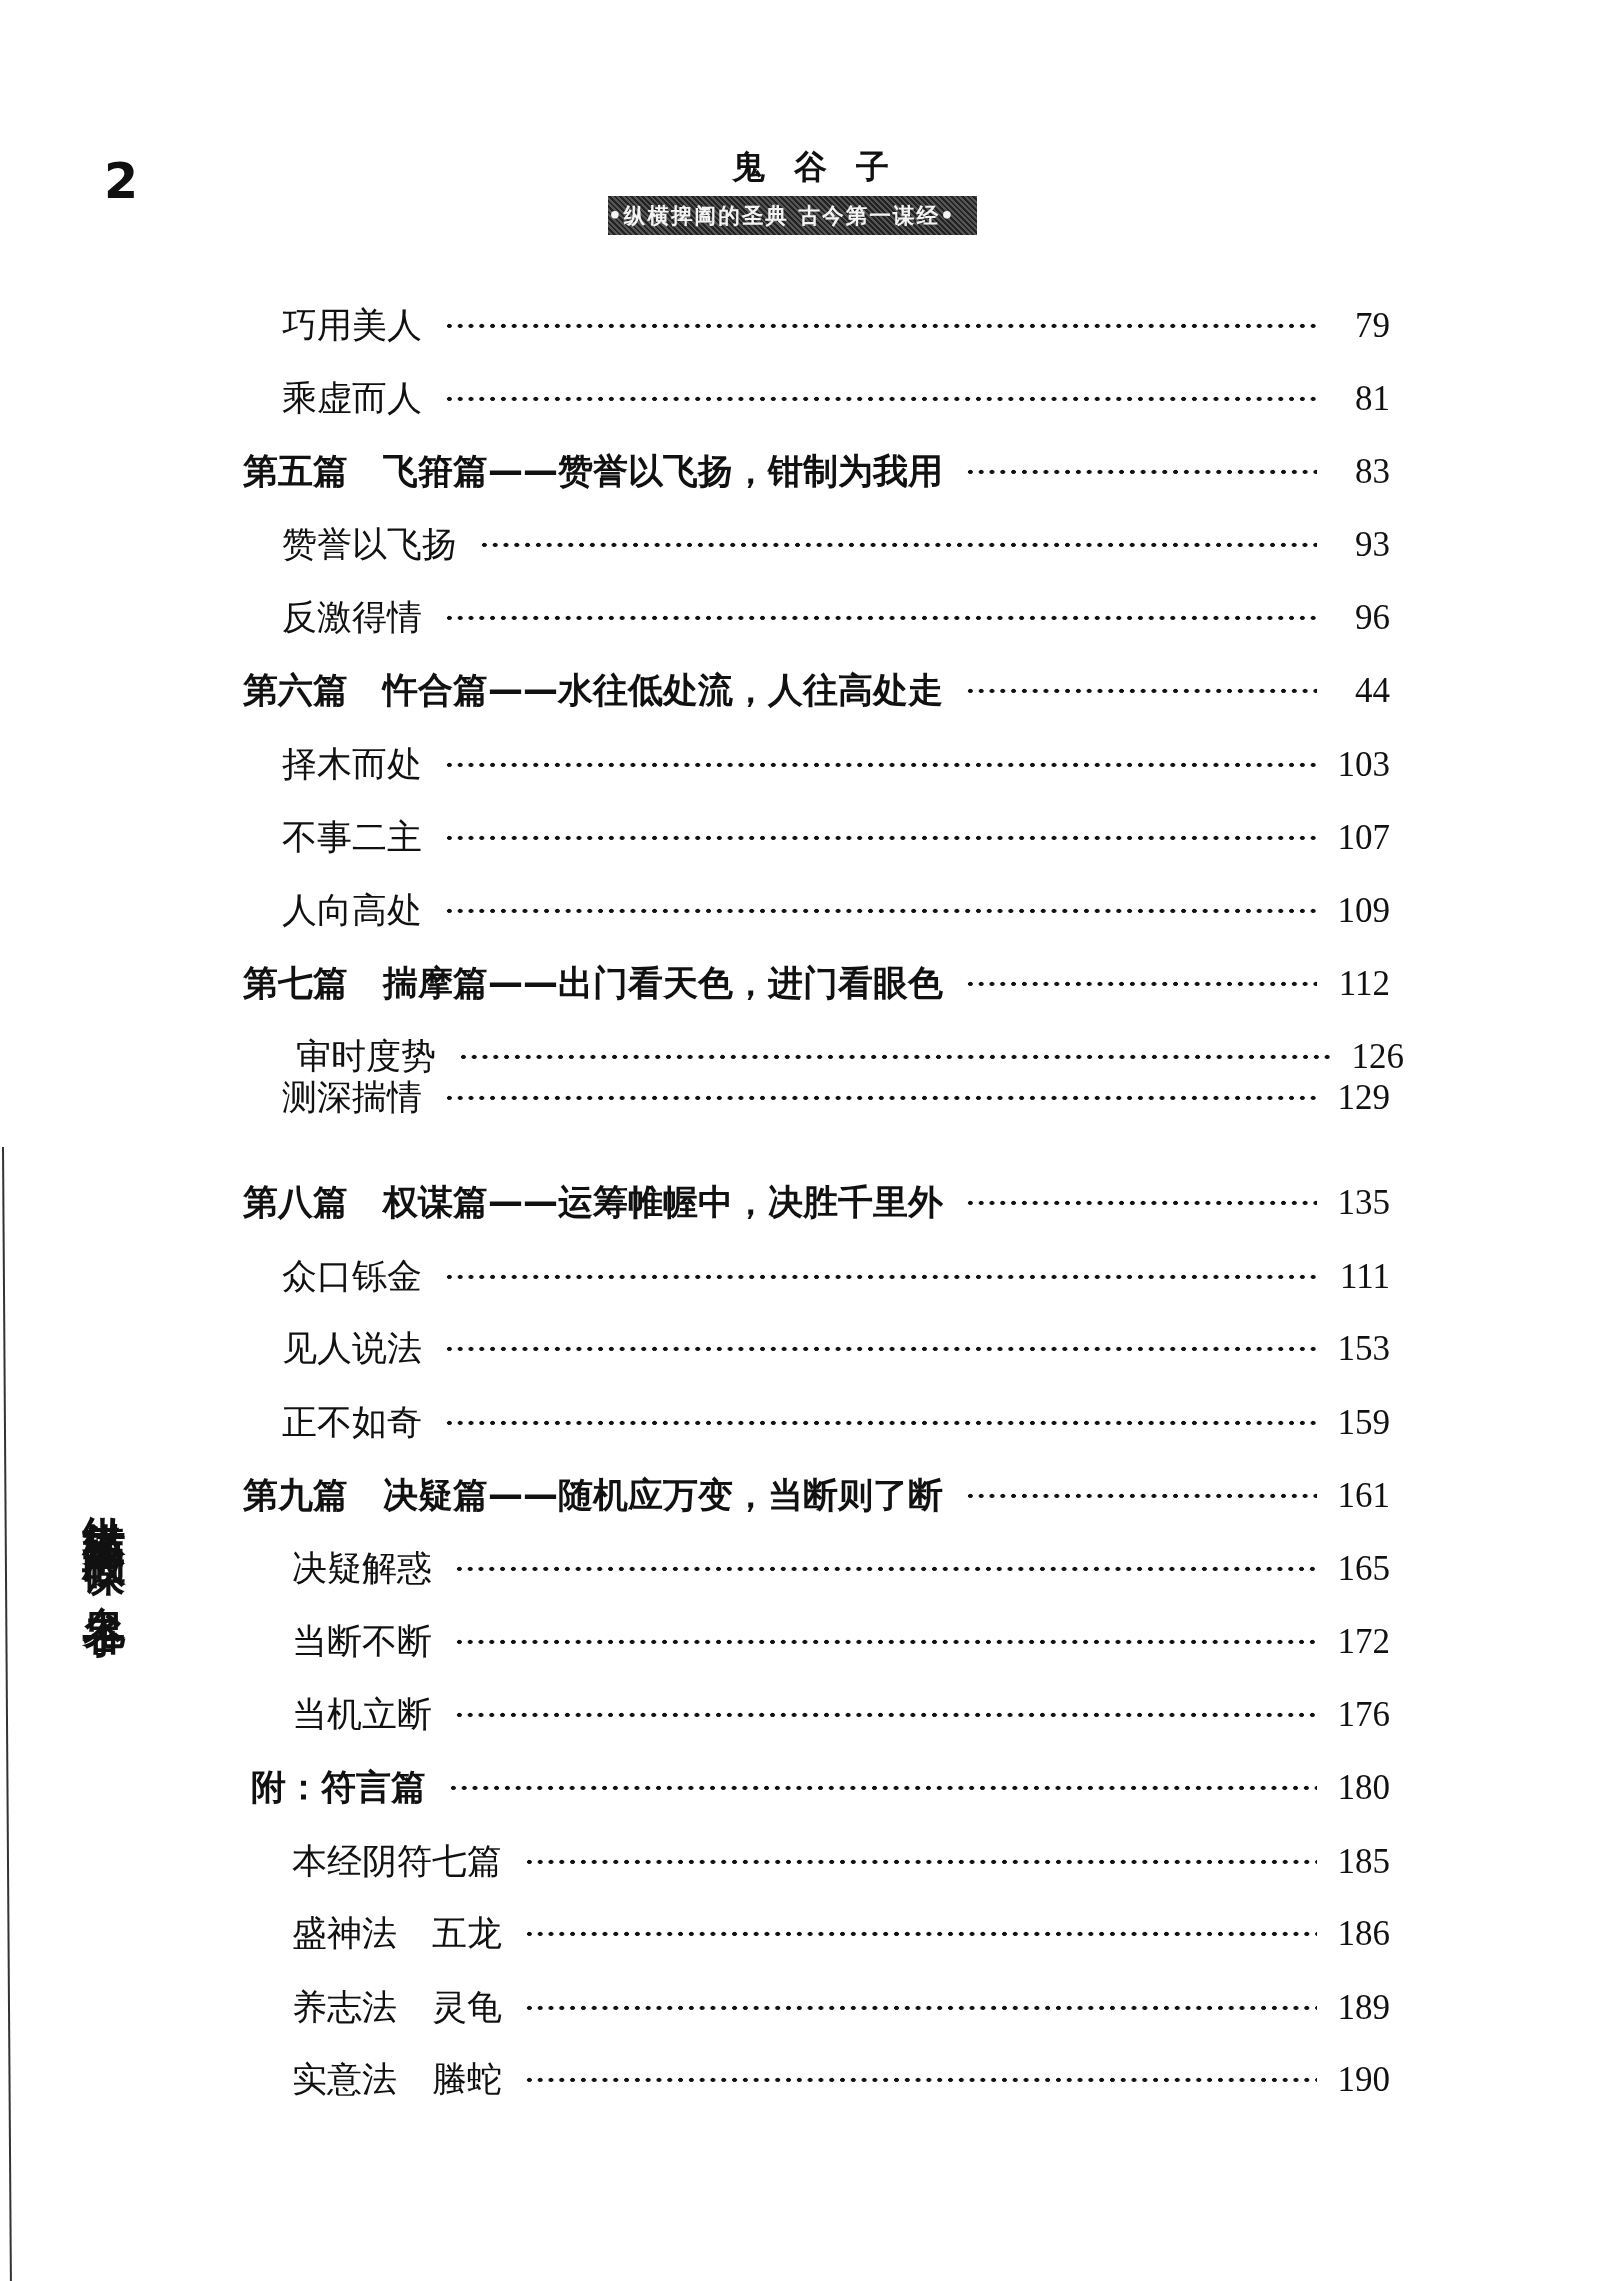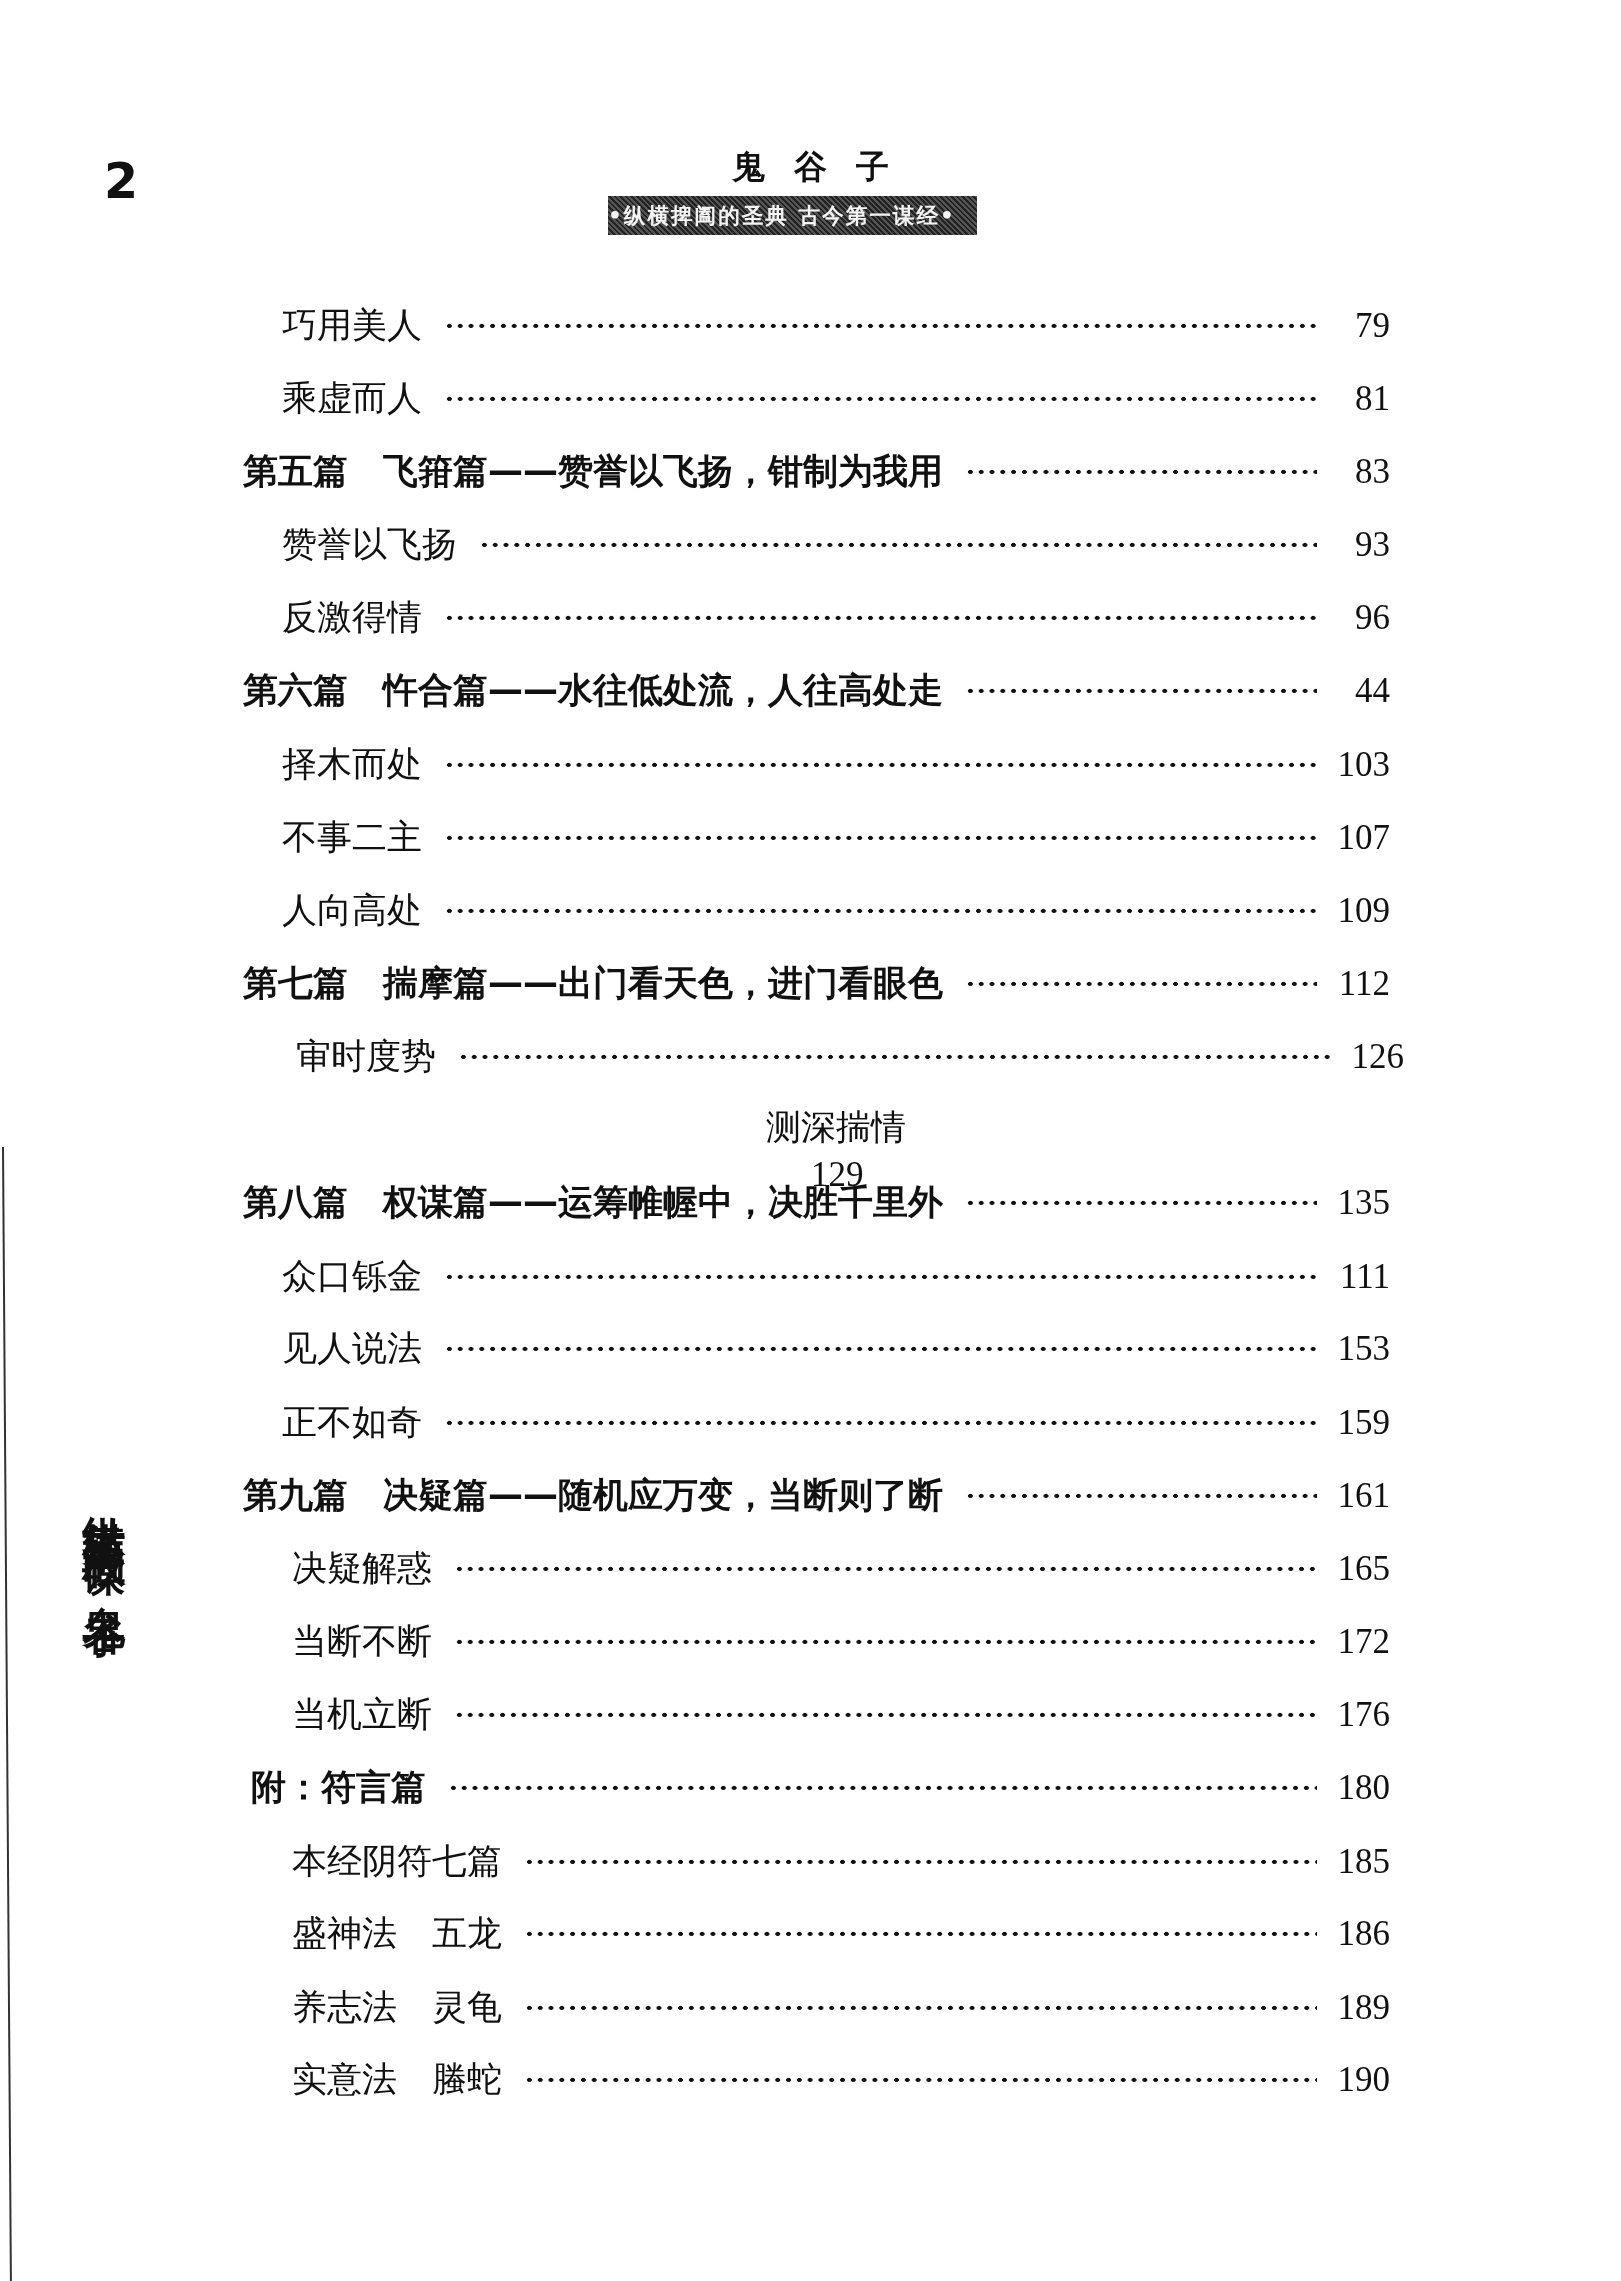--- a/index.html
+++ b/index.html
@@ -117,7 +117,7 @@
       <span class="leader"></span>
       <span class="page">126</span>
     </div>
-    <div class="row section" style="left: 282px; width: 1108px; top: 1104px; flex-direction: column;">
+    <div class="row section" style="left: 282px; width: 1108px; top: 1074px;">
       <span class="label">测深揣情</span>
       <span class="leader"></span>
       <span class="page">129</span>

